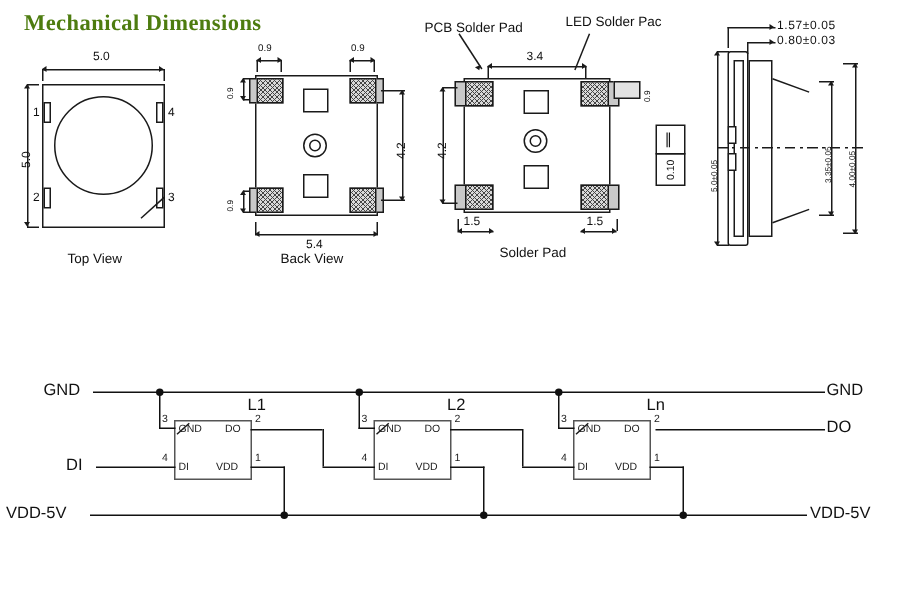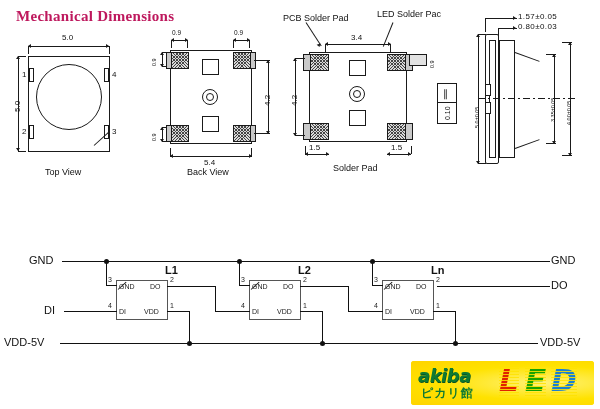--- a/index.html
+++ b/index.html
@@ -25,7 +25,7 @@
     position: absolute;
     font-family: "Liberation Serif", serif;
     font-weight: bold;
-    color: #be185d;
+    color: #4d7c0f;
     white-space: nowrap;
   }
   #mech-title {

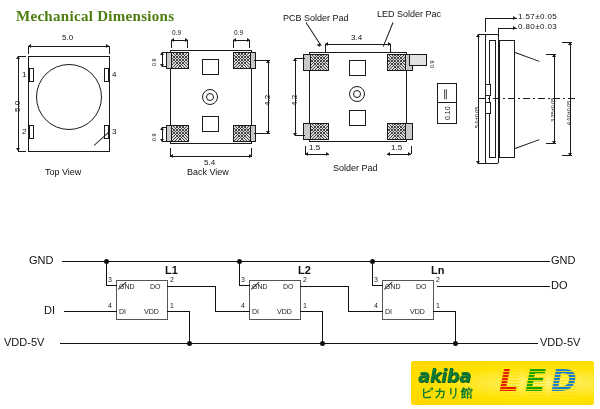--- a/index.html
+++ b/index.html
@@ -123,7 +123,7 @@
   .ic-name {
     position: absolute;
     font-size: 11px;
-    font-weight: bold;
+    font-weight: normal;
     font-family: "Liberation Sans", sans-serif;
     color: #111;
     white-space: nowrap;

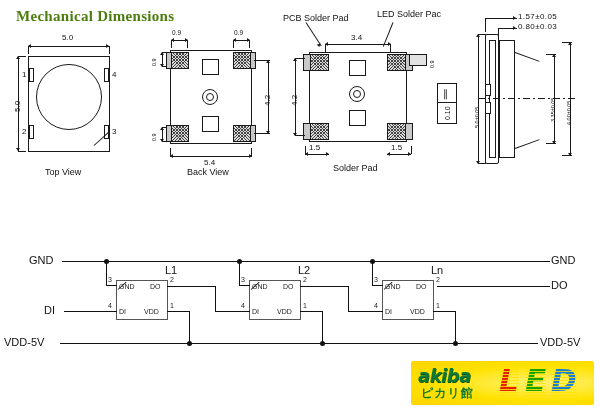--- a/index.html
+++ b/index.html
@@ -526,15 +526,6 @@
     <div class="node" style="left:453px; top:89px;"></div>
   </div>
 
-  <div id="logo">
-    <div id="logo-inner">
-      <div class="logo-akiba">akiba</div>
-      <div class="logo-kana">ピカリ館</div>
-      <div class="logo-led" id="led-l">L</div>
-      <div class="logo-led" id="led-e">E</div>
-      <div class="logo-led" id="led-d">D</div>
-    </div>
-  </div>
 
 </div>
 

